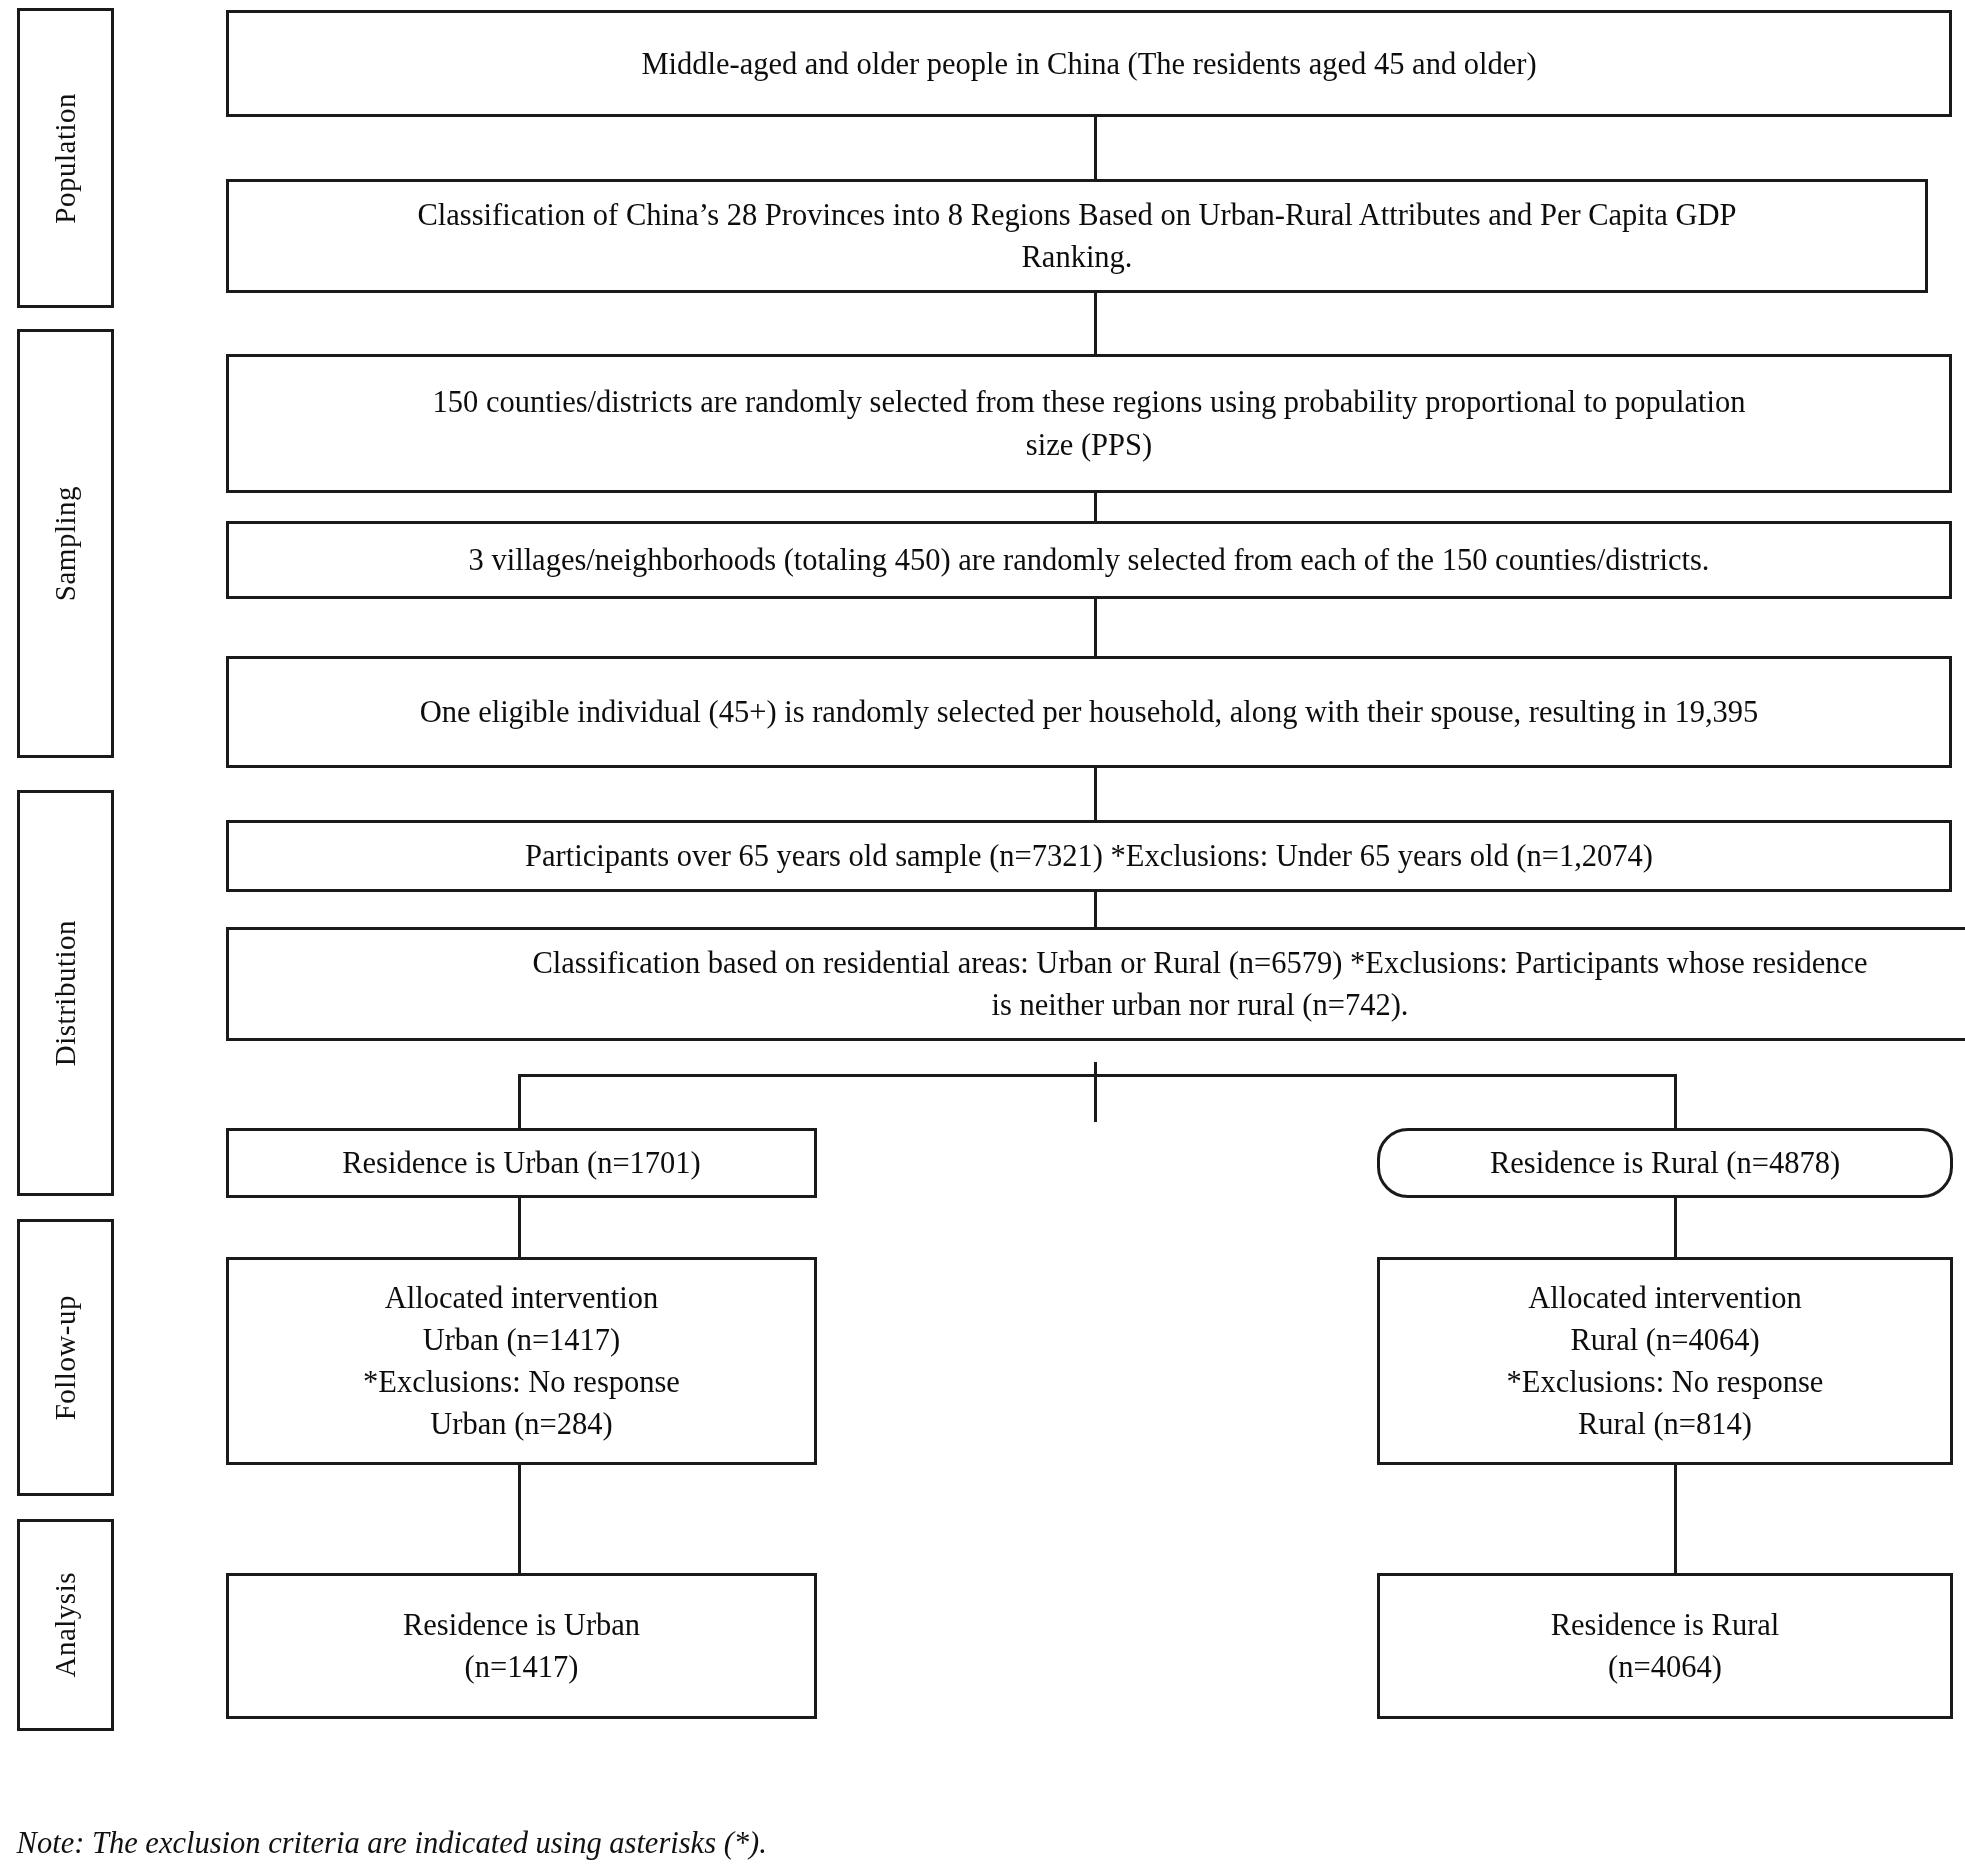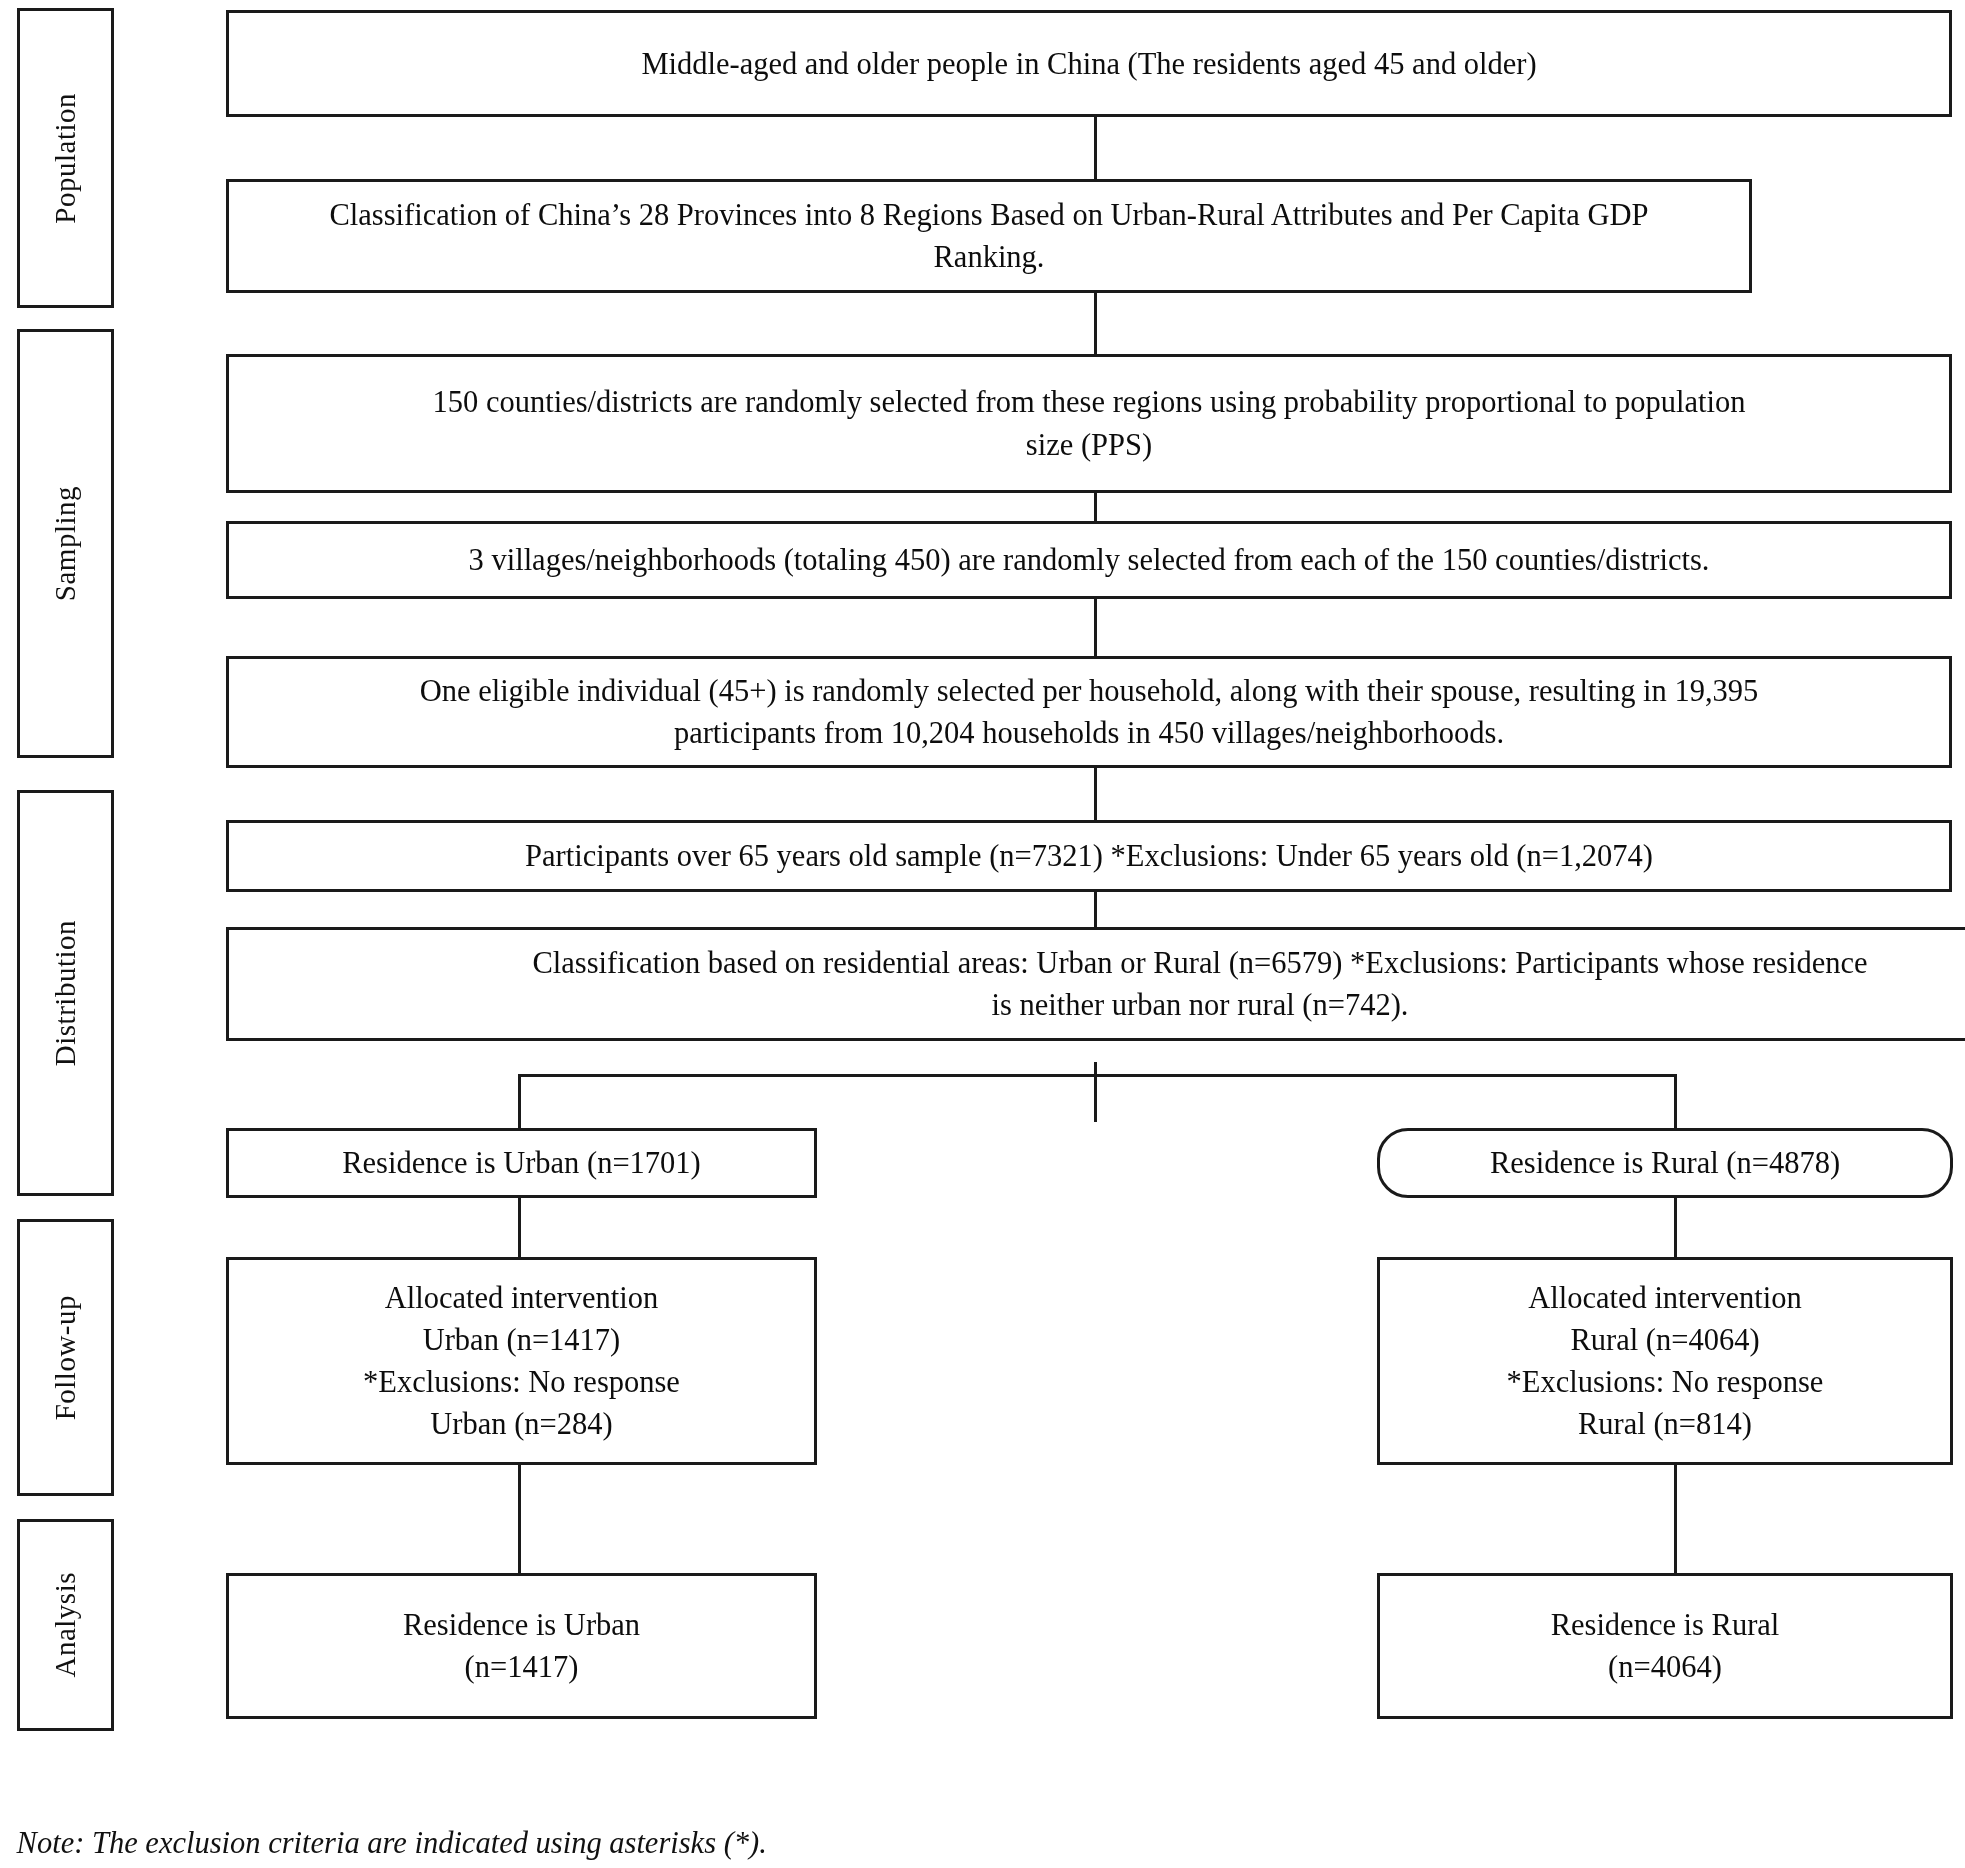--- a/index.html
+++ b/index.html
@@ -140,7 +140,7 @@
     </div>
   </div>
 
-  <div class="node" style="left:226px; top:179px; width:1526px; height:114px;">
+  <div class="node" style="left:226px; top:179px; width:1702px; height:114px;">
     <div class="node-text">
       <span class="ln">Classification of China’s 28 Provinces into 8 Regions Based on Urban-Rural Attributes and Per Capita GDP</span>
       <span class="ln">Ranking.</span>

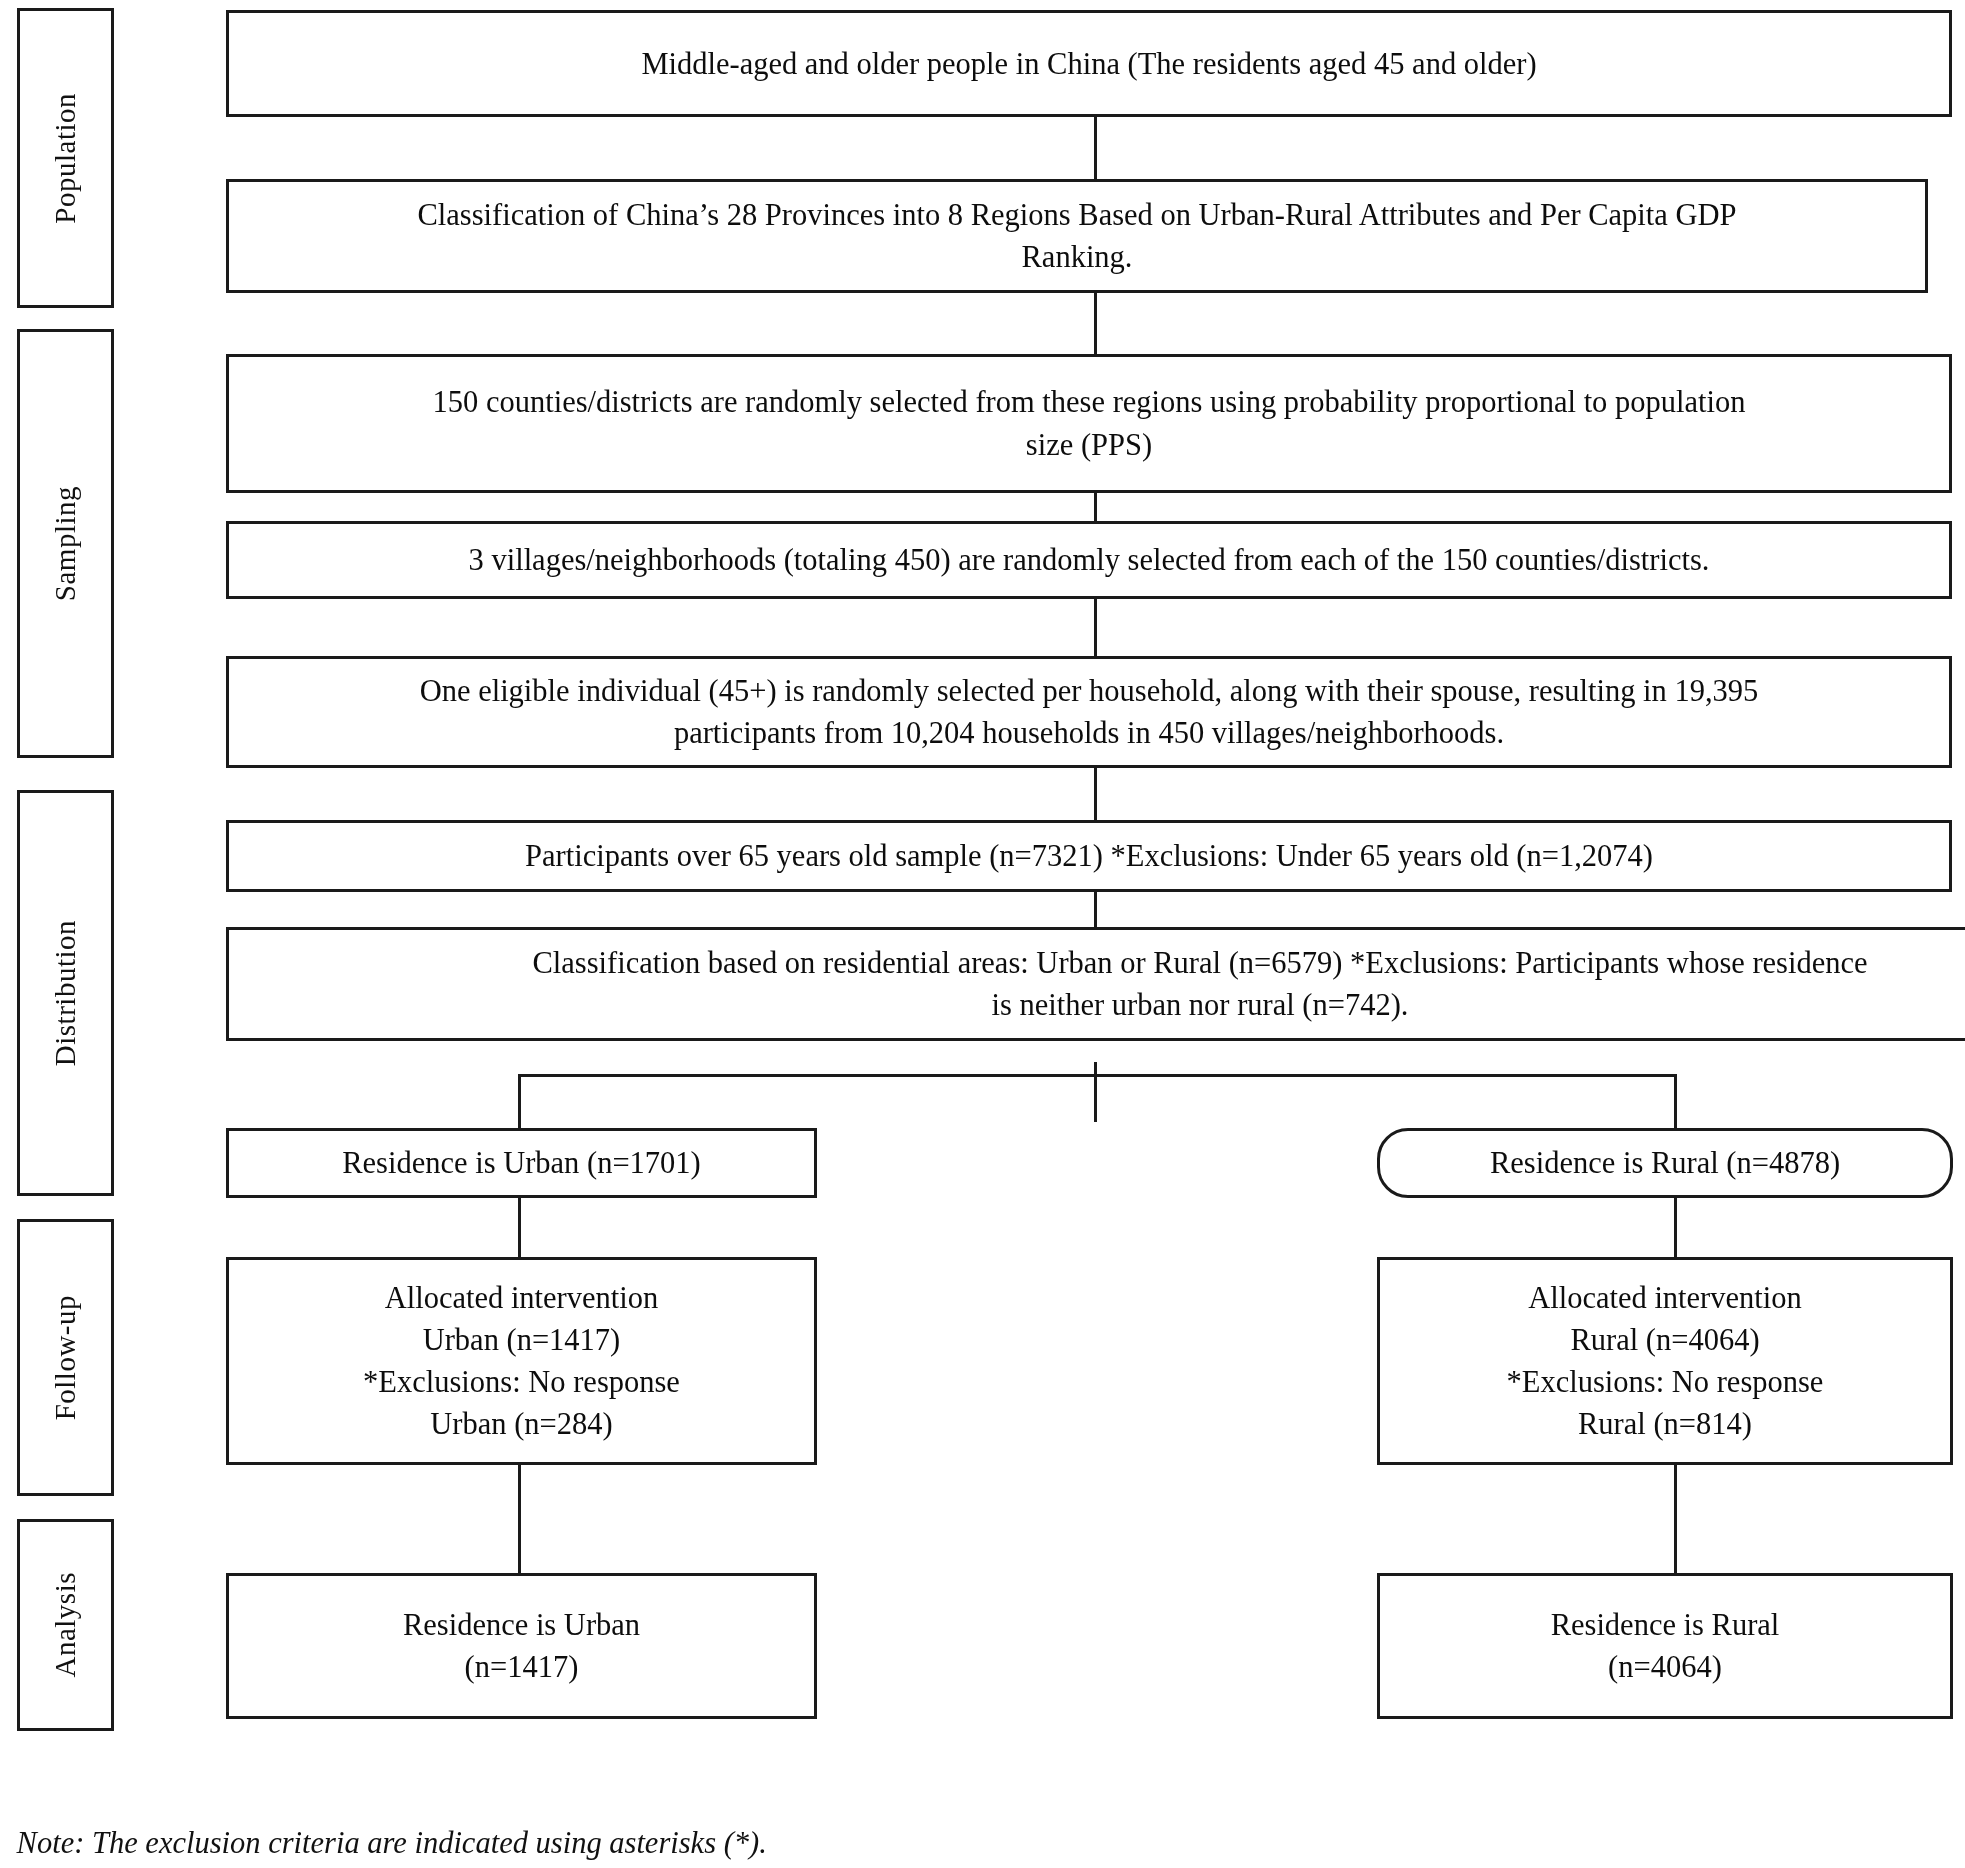--- a/index.html
+++ b/index.html
@@ -163,7 +163,6 @@
   <div class="node" style="left:226px; top:656px; width:1726px; height:112px;">
     <div class="node-text">
       <span class="ln">One eligible individual (45+) is randomly selected per household, along with their spouse, resulting in 19,395</span>
-      <span class="ln">participants from 10,204 households in 450 villages/neighborhoods.</span>
     </div>
   </div>
 

